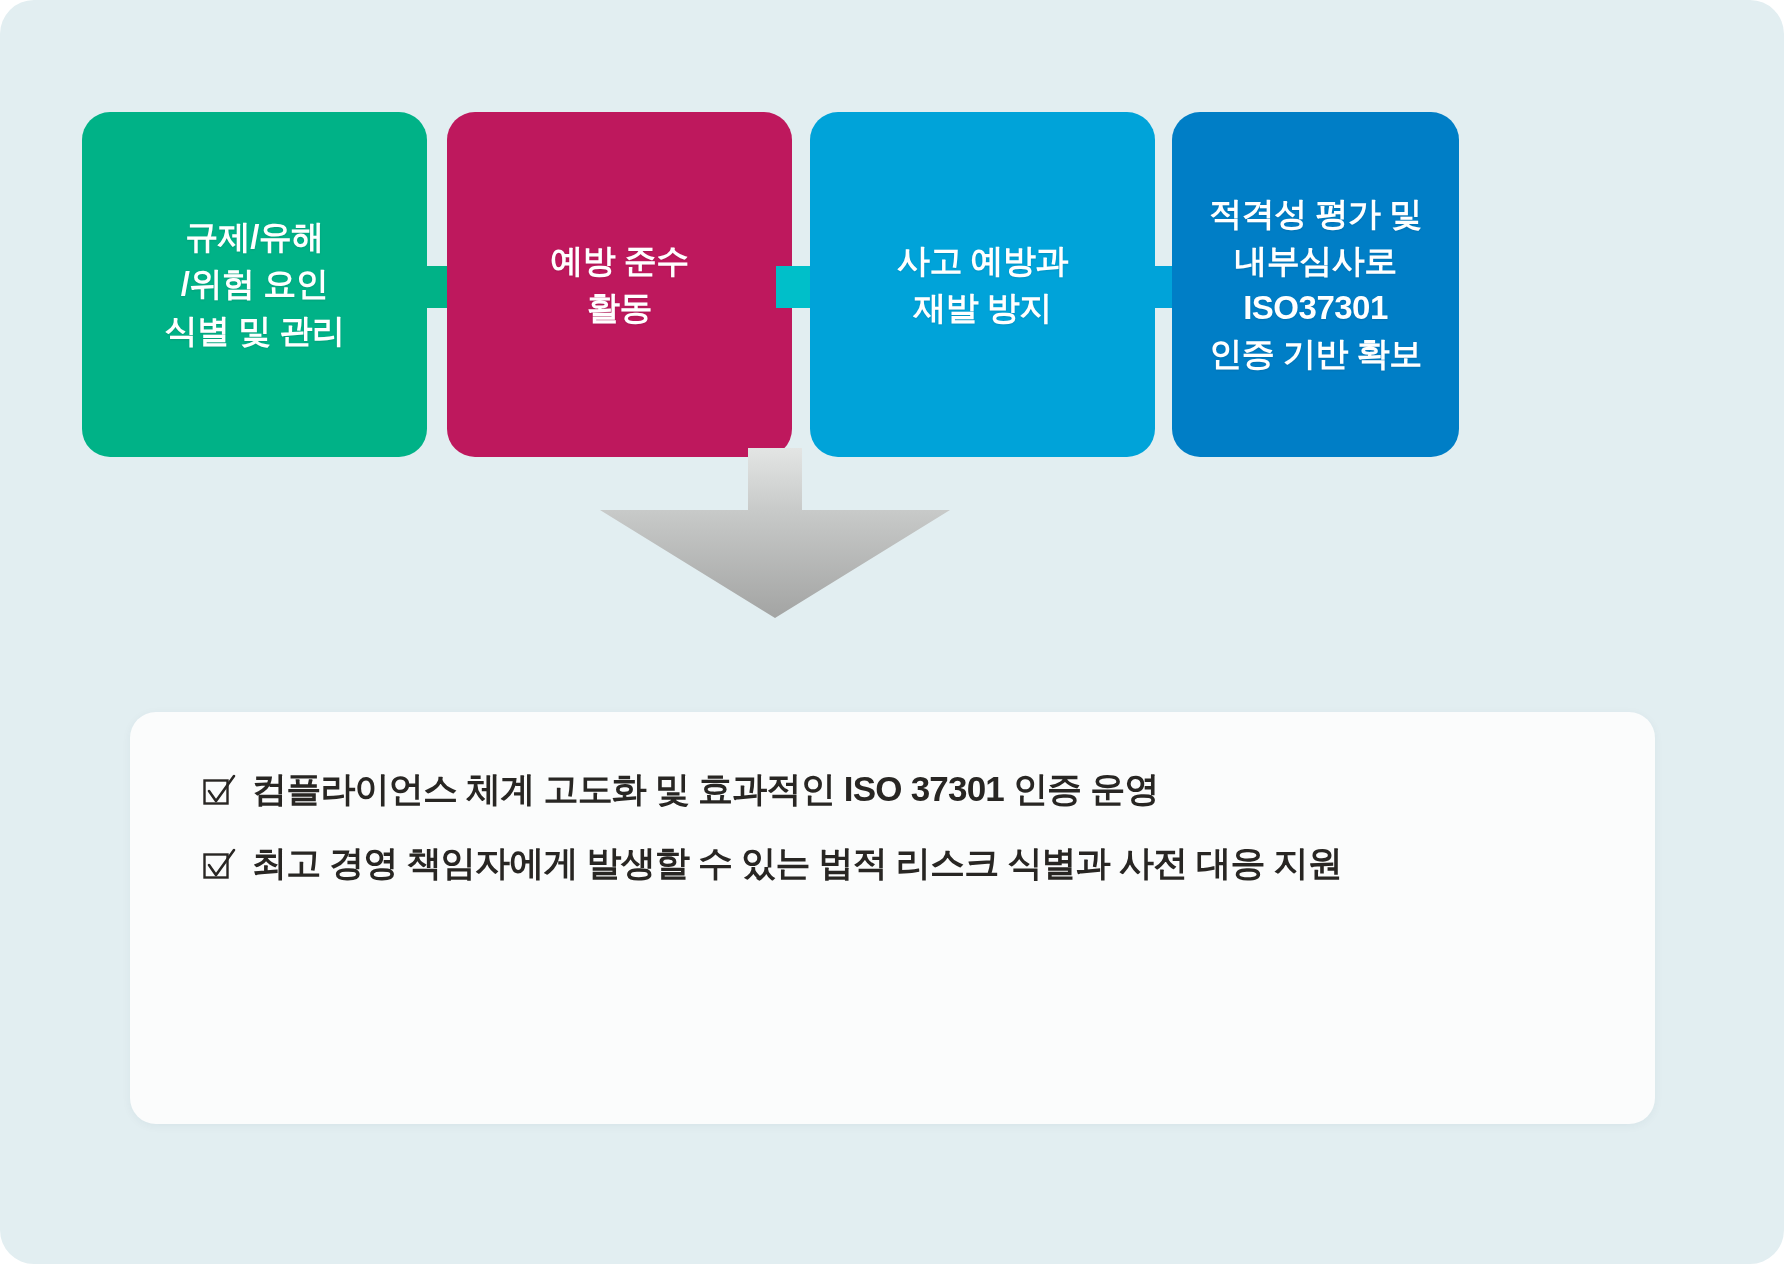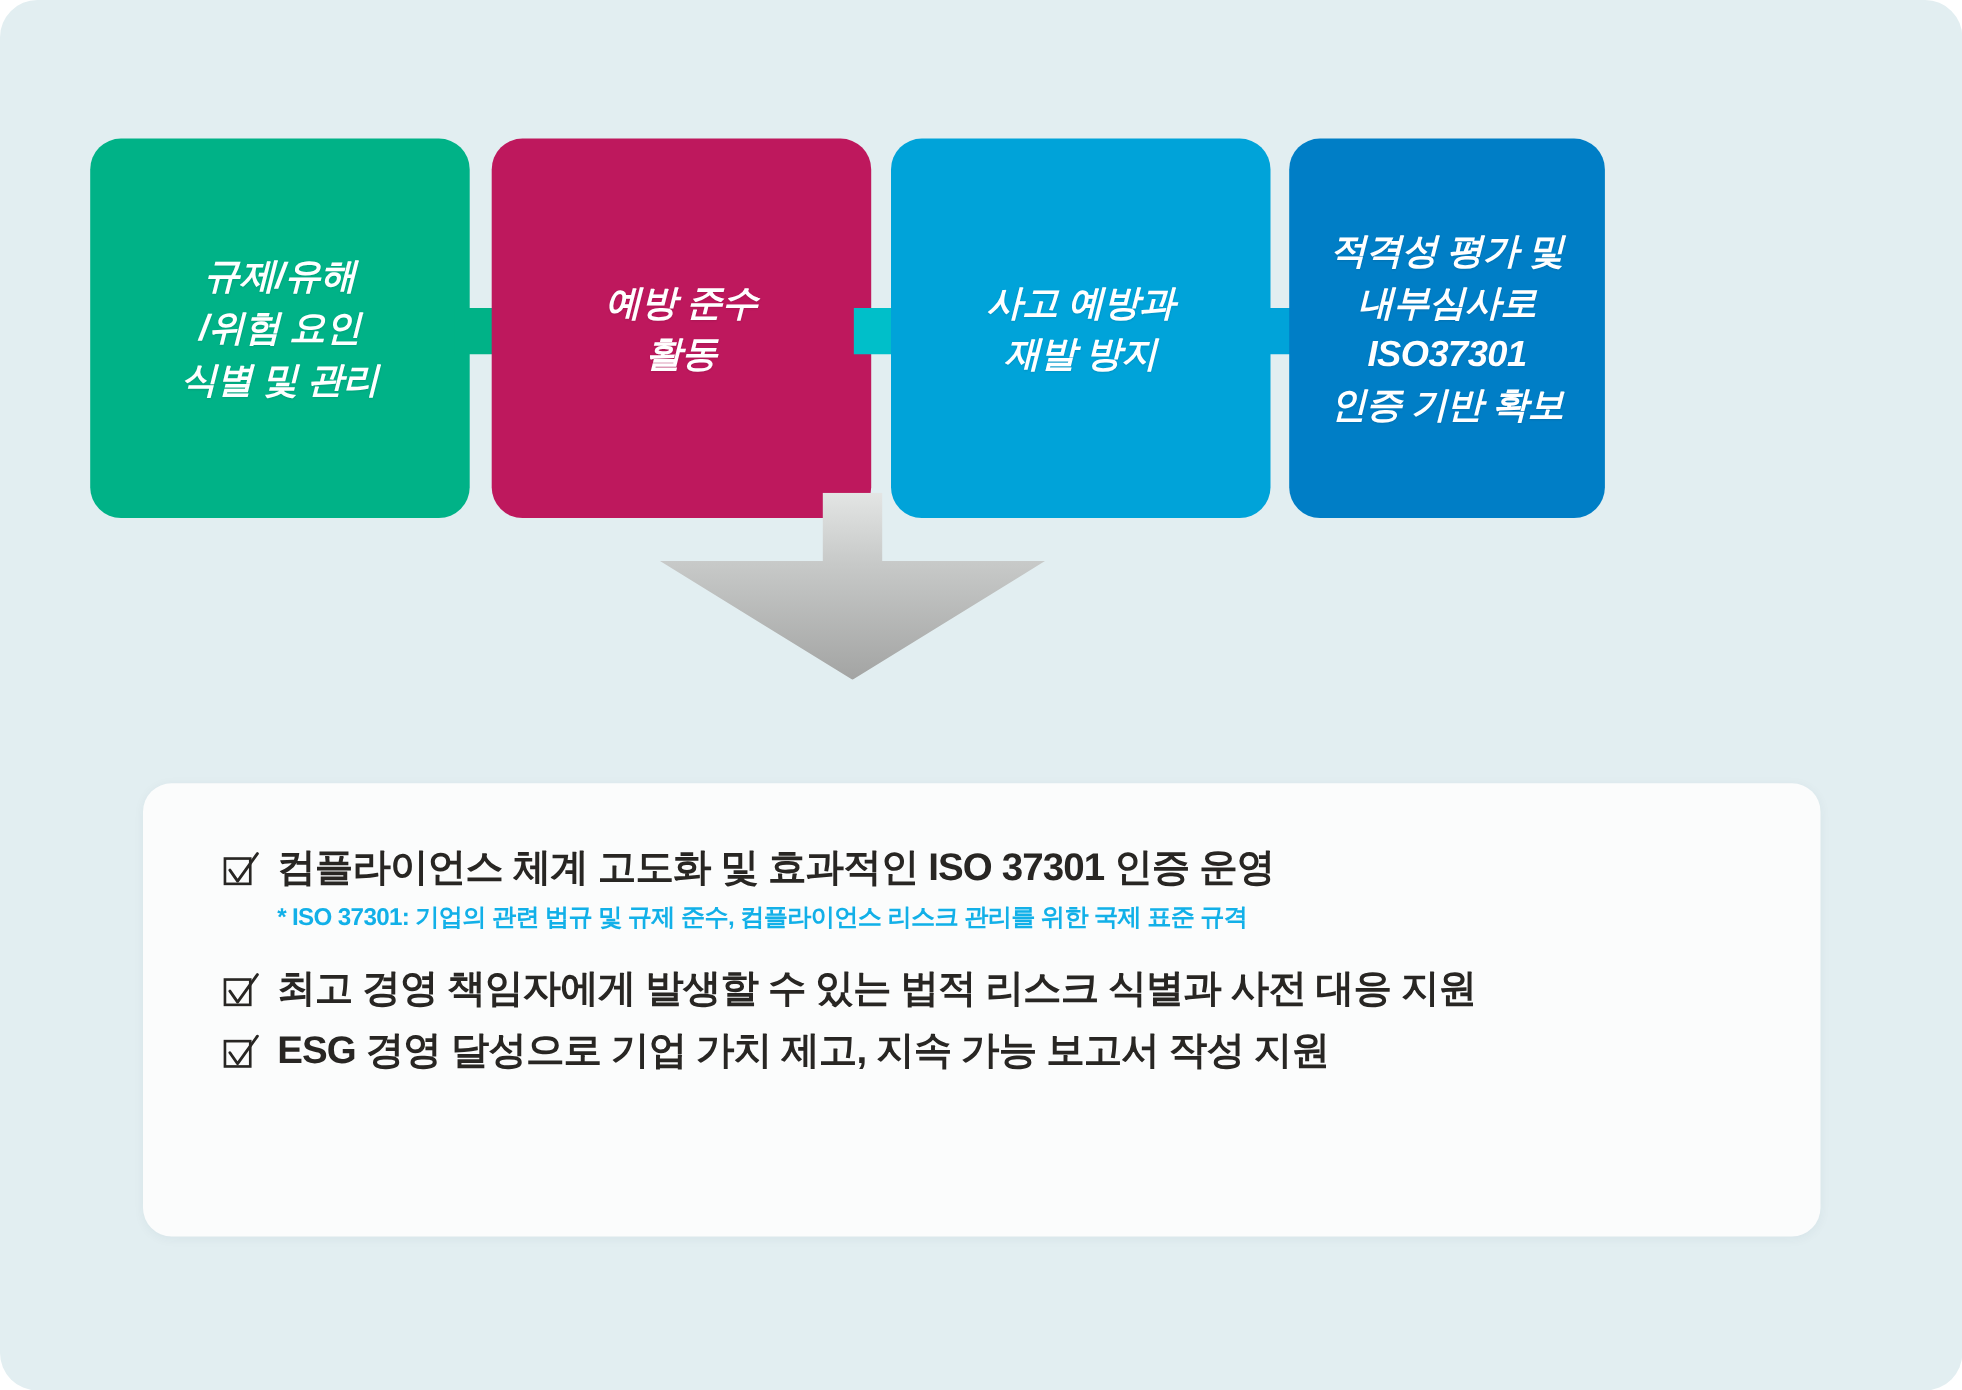--- a/index.html
+++ b/index.html
@@ -27,10 +27,9 @@
   .flow-row {
     position: absolute;
     left: 82px;
-    top: 126px;
+    top: 112px;
     width: 1620px;
     height: 345px;
-    font-style: italic;
   }
 
   .flow-step {

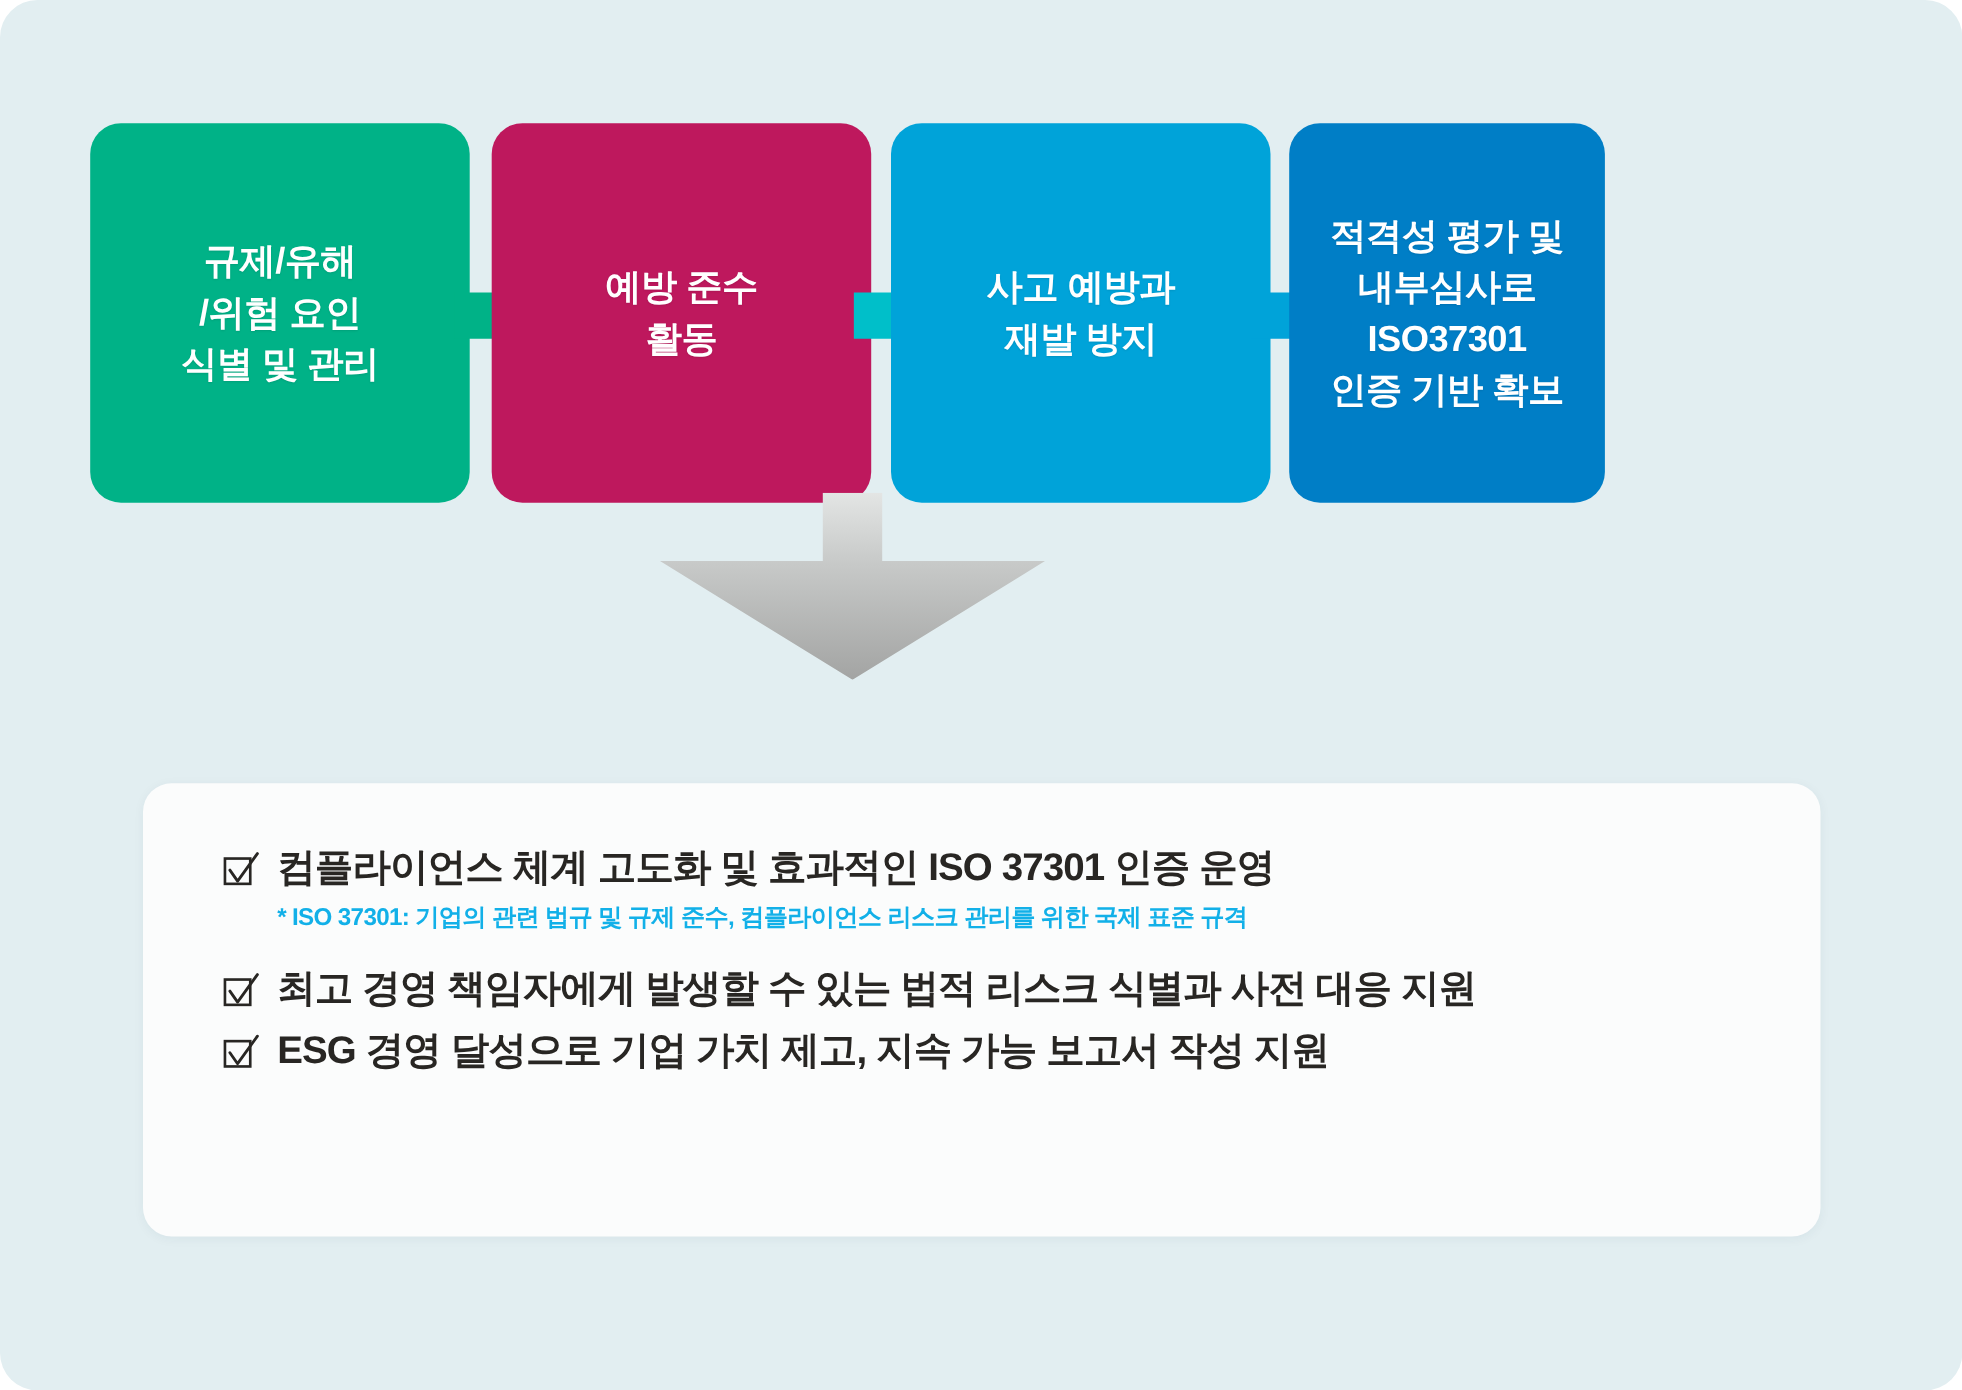--- a/index.html
+++ b/index.html
@@ -212,7 +212,6 @@
         </span>
         <span class="check-body">
           <span class="check-text">컴플라이언스 체계 고도화 및 효과적인 ISO 37301 인증 운영</span>
-          <span class="check-note">* ISO 37301: 기업의 관련 법규 및 규제 준수, 컴플라이언스 리스크 관리를 위한 국제 표준 규격</span>
         </span>
       </div>
 

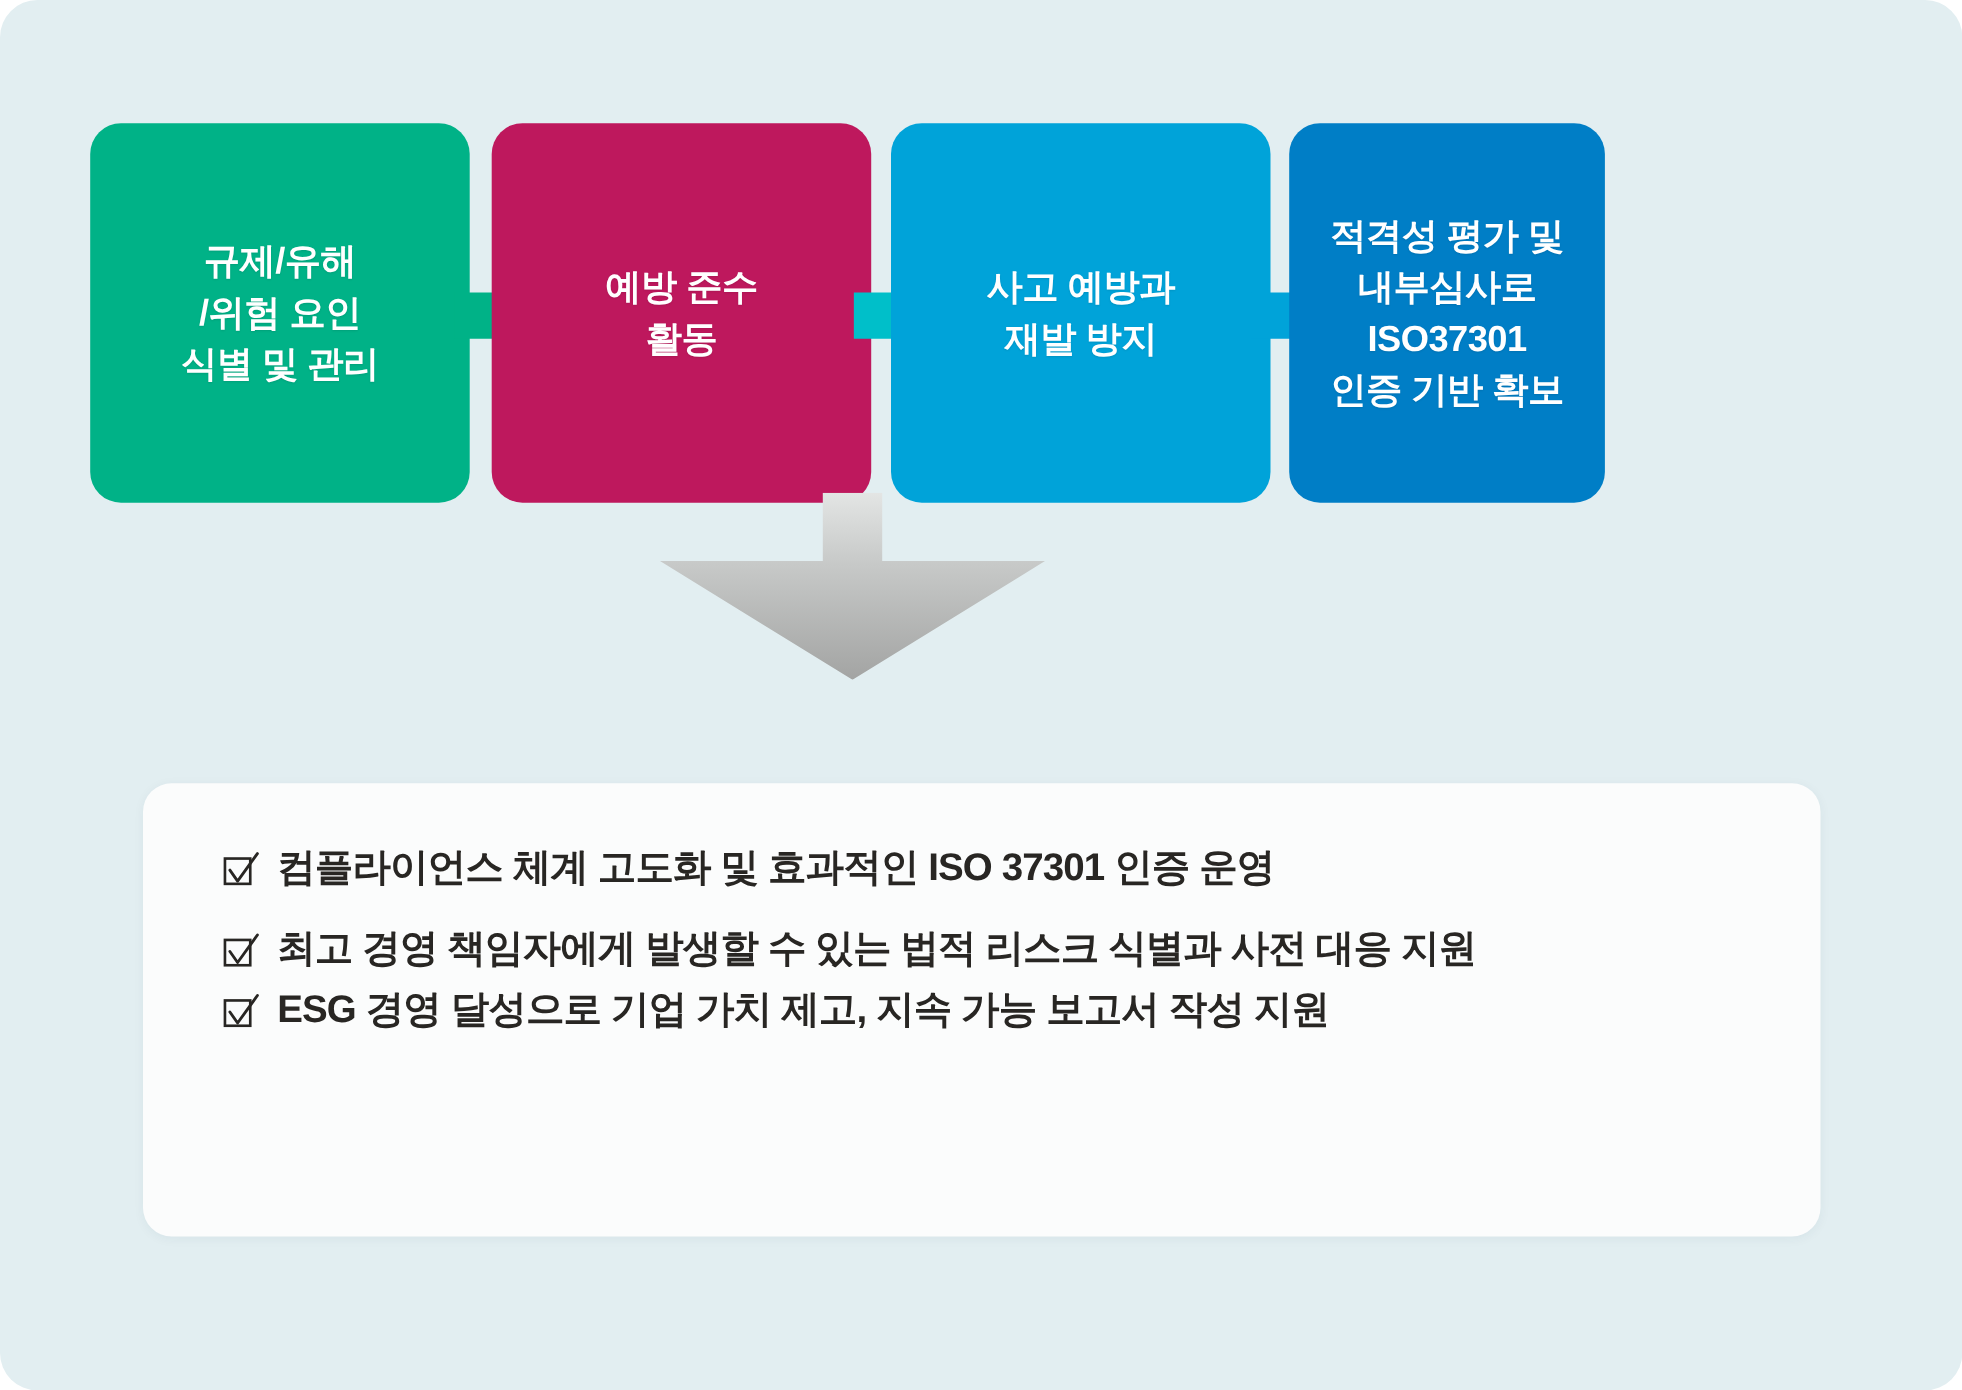--- a/index.html
+++ b/index.html
@@ -227,17 +227,6 @@
         </span>
       </div>
 
-      <div class="check-item item-3">
-        <span class="check-box-icon">
-          <svg viewBox="0 0 34 34" aria-hidden="true">
-            <rect x="2.5" y="6.5" width="23" height="23" fill="none" stroke="#282623" stroke-width="2.4"></rect>
-            <path d="M7,17 L14,27 L32,2" fill="none" stroke="#282623" stroke-width="2.6" stroke-linecap="round" stroke-linejoin="round"></path>
-          </svg>
-        </span>
-        <span class="check-body">
-          <span class="check-text">ESG 경영 달성으로 기업 가치 제고, 지속 가능 보고서 작성 지원</span>
-        </span>
-      </div>
 
     </div>
   </div>

